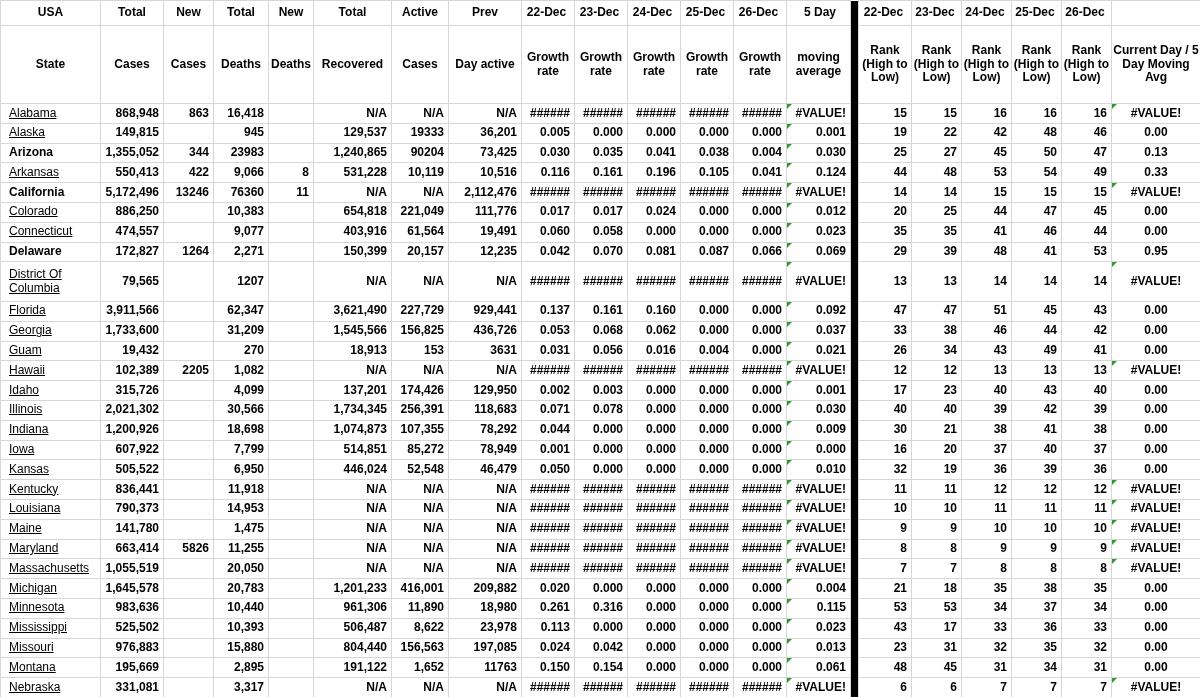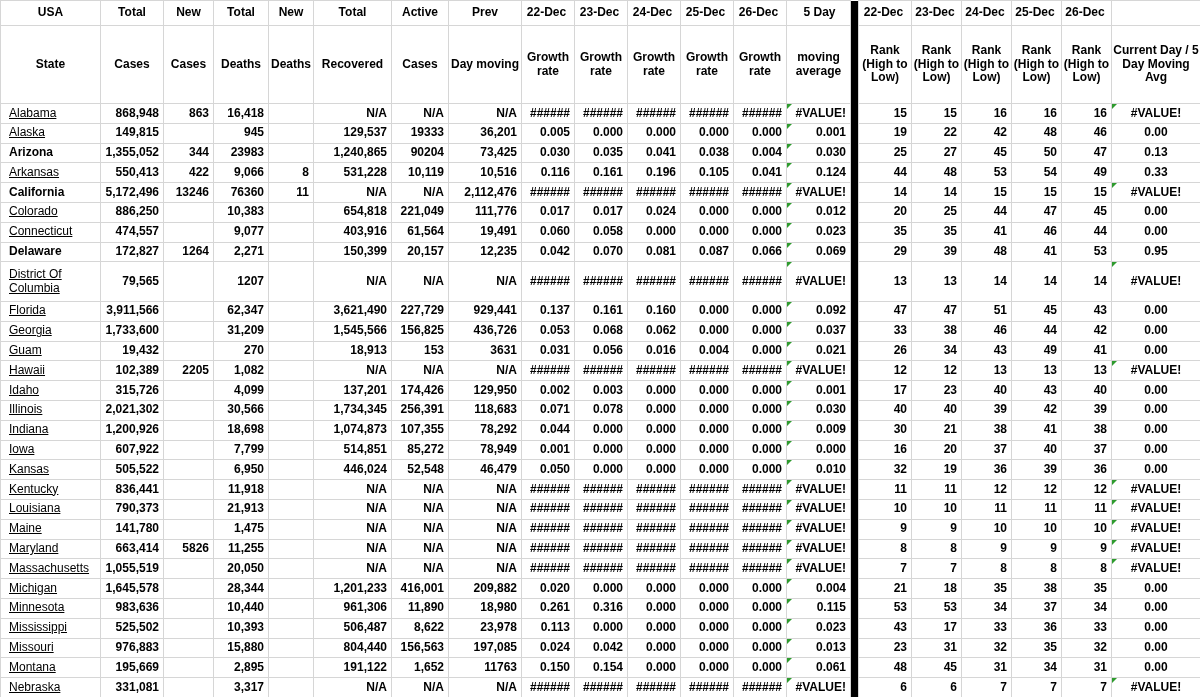--- a/index.html
+++ b/index.html
@@ -25,7 +25,7 @@
   td.state.bold .nm { font-weight:700; text-decoration:none; }
   td.divider { background:#000; border:none; padding:0; }
   td.hdr-date { text-align:center; padding-right:3px; }
-  td.hdr-5day { text-align:center; padding-left:2px; }
+  td.hdr-5day { text-align:left; padding-left:17px; }
   .tri::before {
     content:""; position:absolute; top:0; left:0;
     border-top:5px solid #2e9b2e; border-right:5px solid transparent;

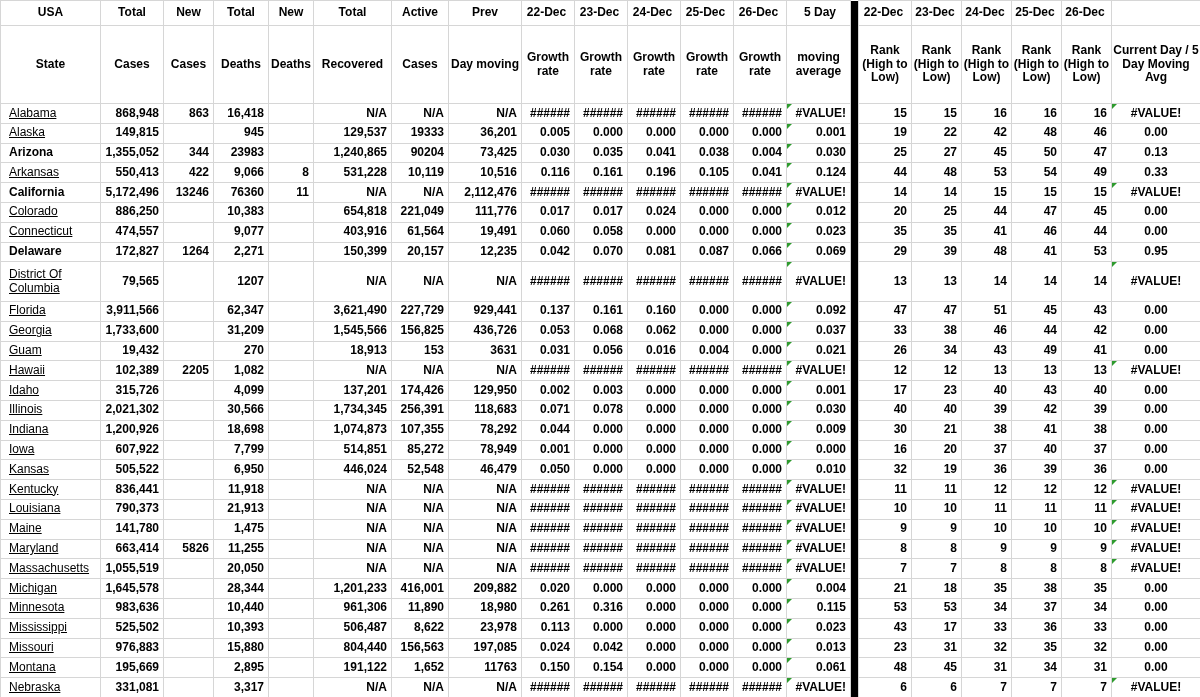--- a/index.html
+++ b/index.html
@@ -91,7 +91,7 @@
         <td>Deaths</td>
         <td>Recovered</td>
         <td>Cases</td>
-        <td>Day moving</td>
+        <td>Day active</td>
         <td>Growth rate</td>
         <td>Growth rate</td>
         <td>Growth rate</td>

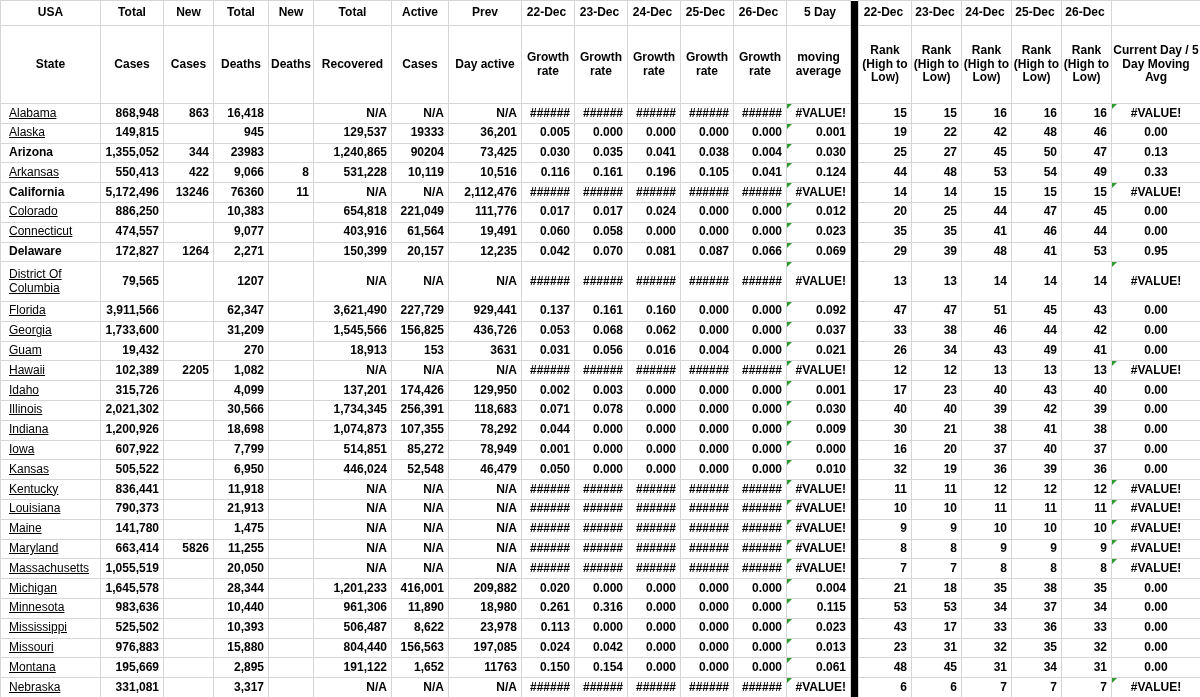--- a/index.html
+++ b/index.html
@@ -549,7 +549,7 @@
         <td class="state"><span class="nm">Louisiana</span></td>
         <td class="num">790,373</td>
         <td class="num"></td>
-        <td class="num">21,913</td>
+        <td class="num">14,953</td>
         <td class="num"></td>
         <td class="num">N/A</td>
         <td class="num">N/A</td>

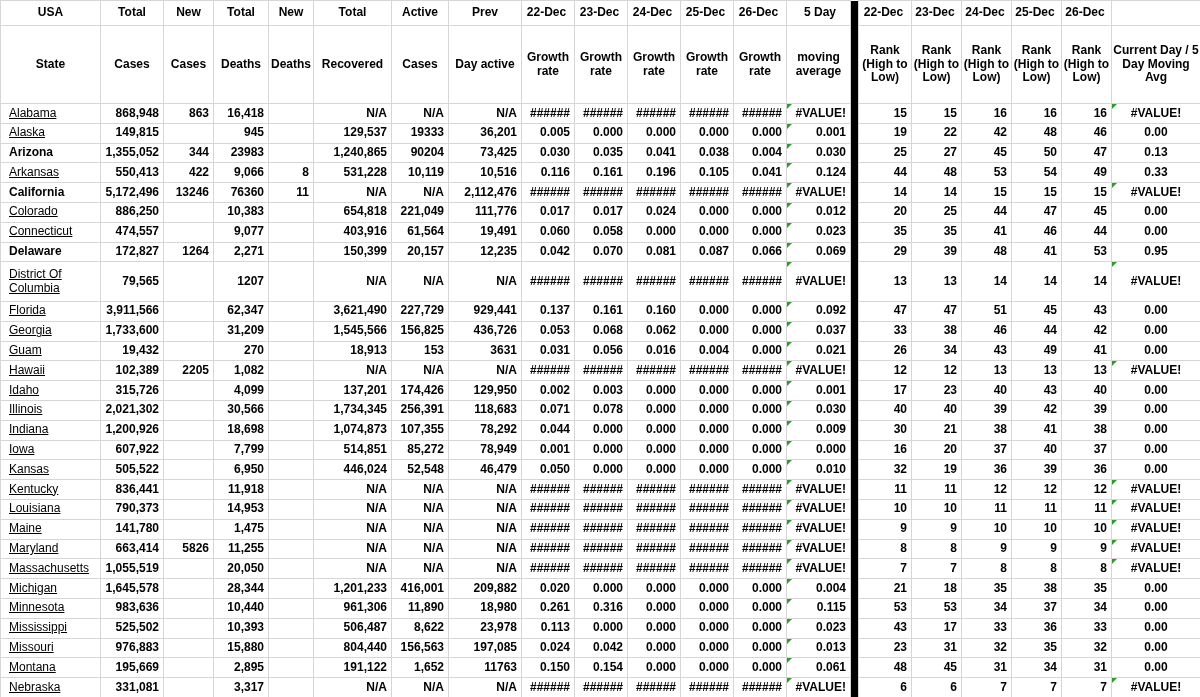--- a/index.html
+++ b/index.html
@@ -641,7 +641,7 @@
         <td class="state"><span class="nm">Michigan</span></td>
         <td class="num">1,645,578</td>
         <td class="num"></td>
-        <td class="num">28,344</td>
+        <td class="num">20,783</td>
         <td class="num"></td>
         <td class="num">1,201,233</td>
         <td class="num">416,001</td>

